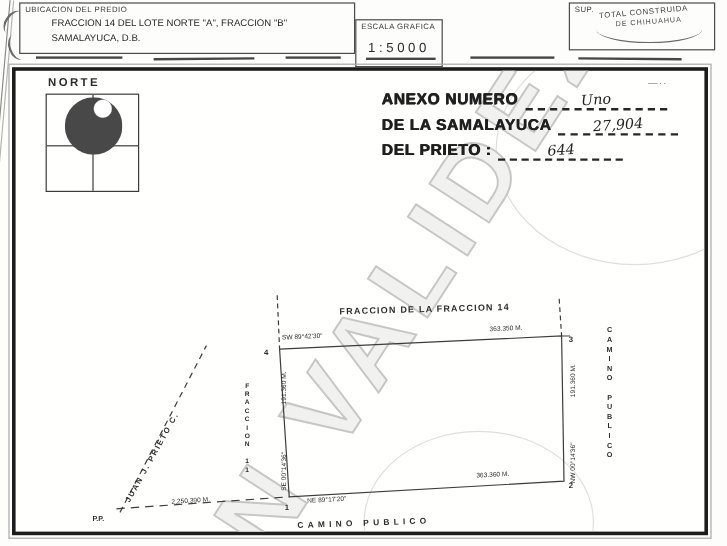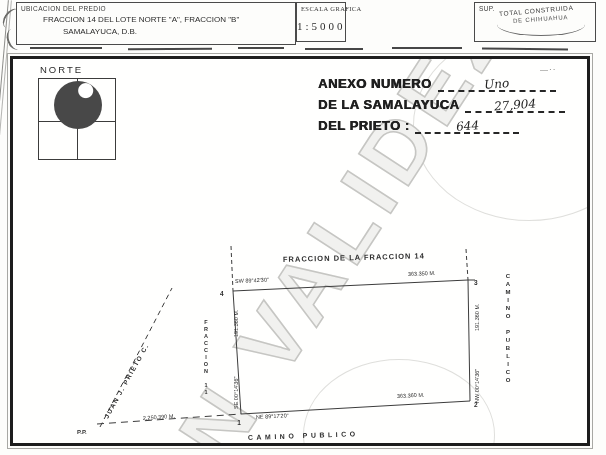--- a/index.html
+++ b/index.html
@@ -11,7 +11,7 @@
   .hbox .lbl{position:absolute;top:2px;left:4px;font-size:6.5px;letter-spacing:.4px;color:#3a3a3a;white-space:nowrap;}
   #box-location{left:16px;top:2px;width:280px;height:43px;padding-left:48px;}
   #box-location .l1{position:absolute;left:26px;top:12px;font-size:8px;white-space:nowrap;}
-  #box-location .l2{position:absolute;left:26px;top:24px;font-size:8px;white-space:nowrap;margin-left:20px;}
+  #box-location .l2{position:absolute;left:26px;top:24px;font-size:8px;white-space:nowrap;}
   #box-scale{left:296px;top:2px;width:50px;height:40px;font-family:Liberation Serif, serif;}
   #box-scale .val{position:absolute;left:0;right:0;top:17px;text-align:center;font-size:11px;letter-spacing:3px;}
   #box-terrain{left:378px;top:2px;width:88px;height:40px;}

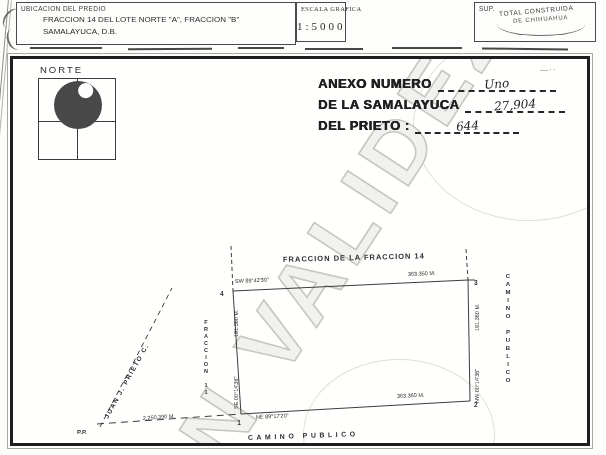--- a/index.html
+++ b/index.html
@@ -12,7 +12,7 @@
   #box-location{left:16px;top:2px;width:280px;height:43px;padding-left:48px;}
   #box-location .l1{position:absolute;left:26px;top:12px;font-size:8px;white-space:nowrap;}
   #box-location .l2{position:absolute;left:26px;top:24px;font-size:8px;white-space:nowrap;}
-  #box-scale{left:296px;top:2px;width:50px;height:40px;font-family:Liberation Serif, serif;}
+  #box-scale{left:296px;top:16px;width:73px;height:40px;}
   #box-scale .val{position:absolute;left:0;right:0;top:17px;text-align:center;font-size:11px;letter-spacing:3px;}
   #box-terrain{left:378px;top:2px;width:88px;height:40px;}
   #box-terrain .val{position:absolute;left:0;right:0;top:18px;text-align:center;font-size:8.5px;}

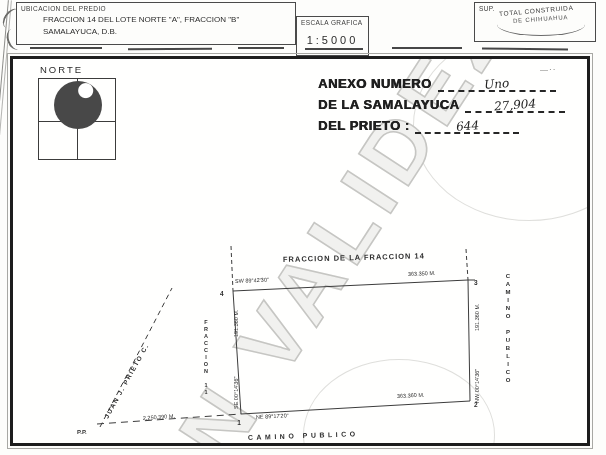--- a/index.html
+++ b/index.html
@@ -33,7 +33,7 @@
   #frame-inner{position:absolute;left:0;top:0;width:574px;height:384px;}
 
   
-  #norte-label{position:absolute;left:27px;top:5px;font-size:9.5px;font-weight:normal;letter-spacing:2px;}
+  #norte-label{position:absolute;left:27px;top:5px;font-size:9.5px;font-weight:bold;letter-spacing:2px;}
   #norte-box{position:absolute;left:25px;top:19px;width:78px;height:82px;border:1px solid #3c3c3c;box-sizing:border-box;}
   #norte-box .vline{position:absolute;left:50%;top:0;bottom:0;width:1px;background:#3c3c3c;}
   #norte-box .hline{position:absolute;left:0;right:0;top:52%;height:1px;background:#3c3c3c;}

